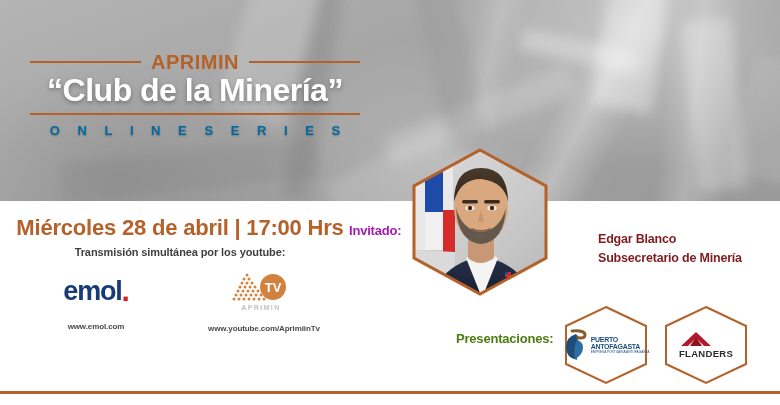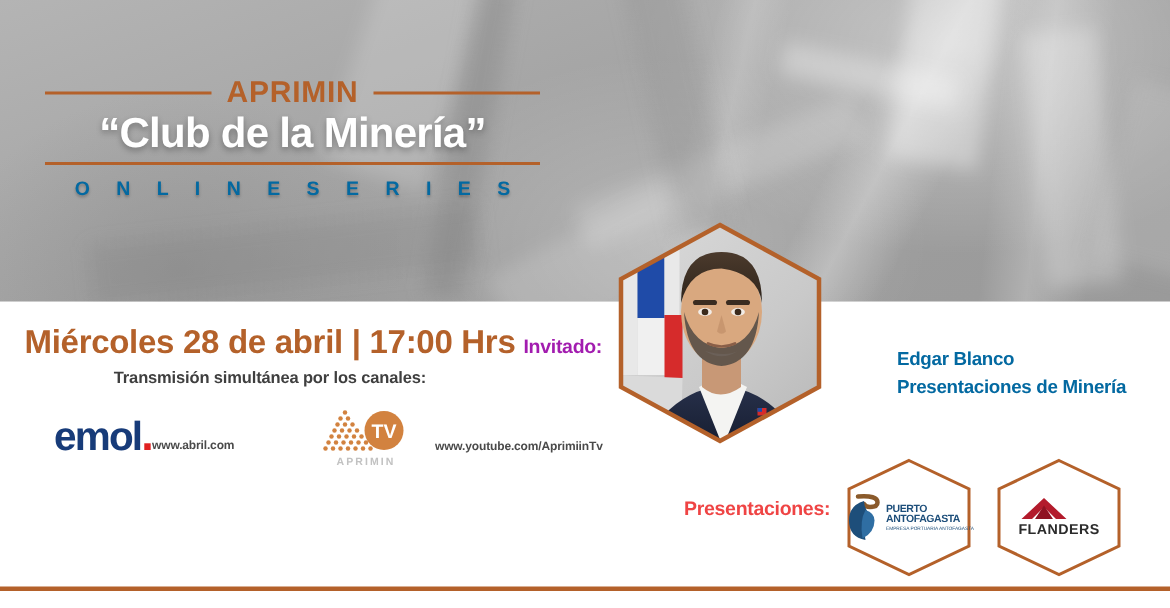--- a/index.html
+++ b/index.html
@@ -95,7 +95,7 @@
   }
   .club-title {
     margin-top: 1px;
-    font-size: 28px;
+    font-size: 32px;
     font-weight: bold;
     color: #ffffff;
     letter-spacing: -0.5px;

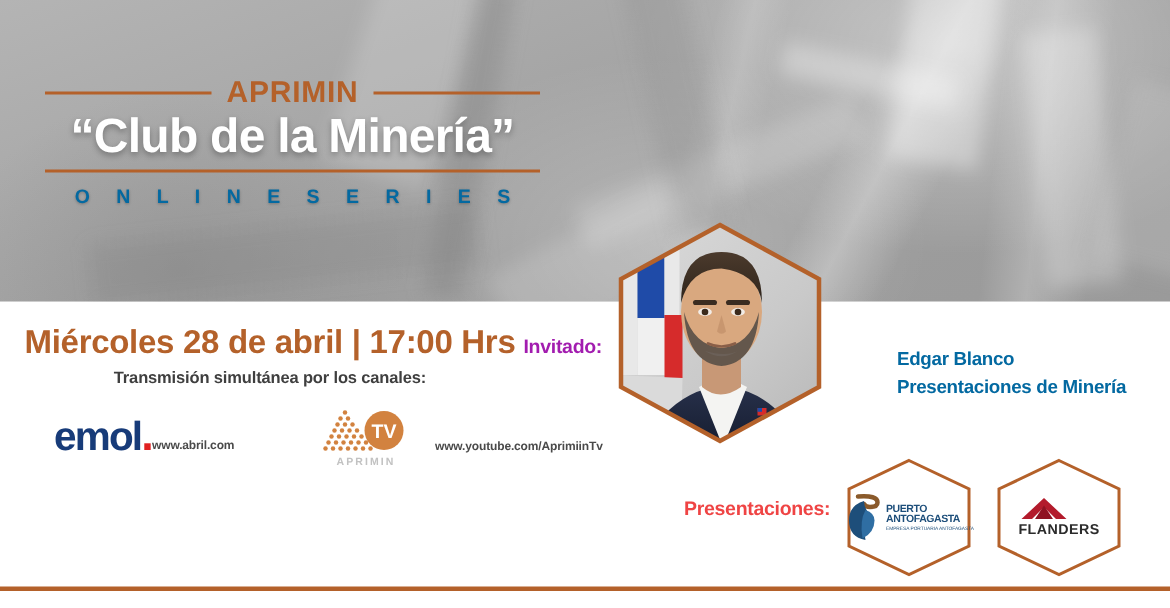--- a/index.html
+++ b/index.html
@@ -214,7 +214,7 @@
   .guest-info div {
     font-size: 12.5px;
     font-weight: bold;
-    color: #0369a1;
+    color: #7f1d1d;
     letter-spacing: -0.2px;
     white-space: nowrap;
     padding-left: 40px;

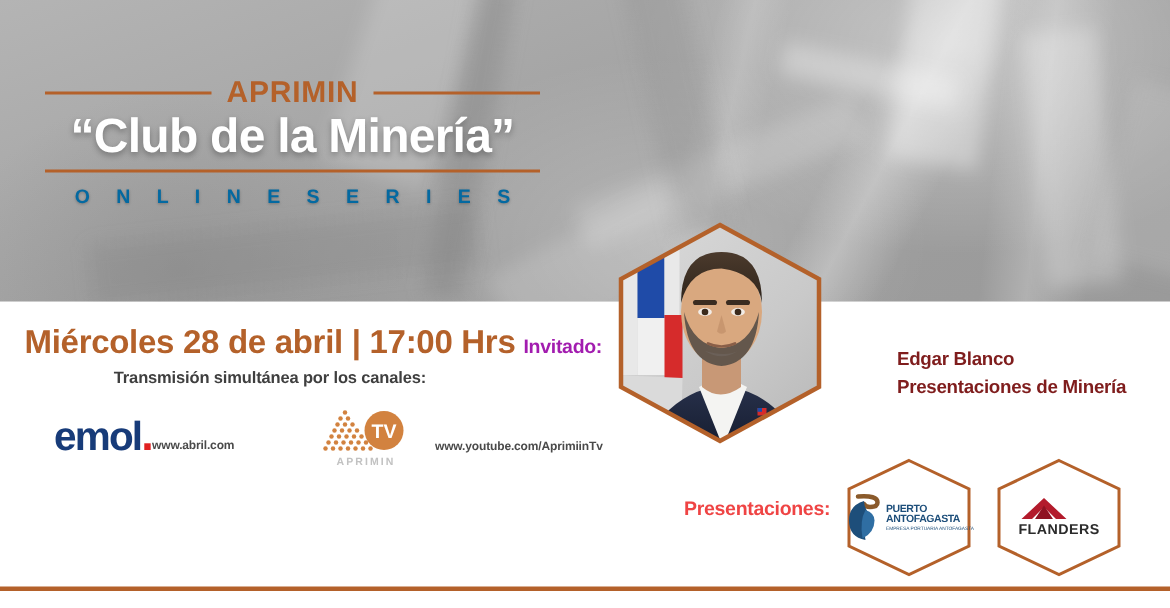--- a/index.html
+++ b/index.html
@@ -387,7 +387,7 @@
 
   <div class="left-panel">
     <div class="date-line">Miércoles 28 de abril | 17:00 Hrs</div>
-    <div class="simulcast">Transmisión simultánea por los canales:</div>
+    <div class="simulcast">Transmisión simultánea por los youtube:</div>
 
     <div class="channels">
 

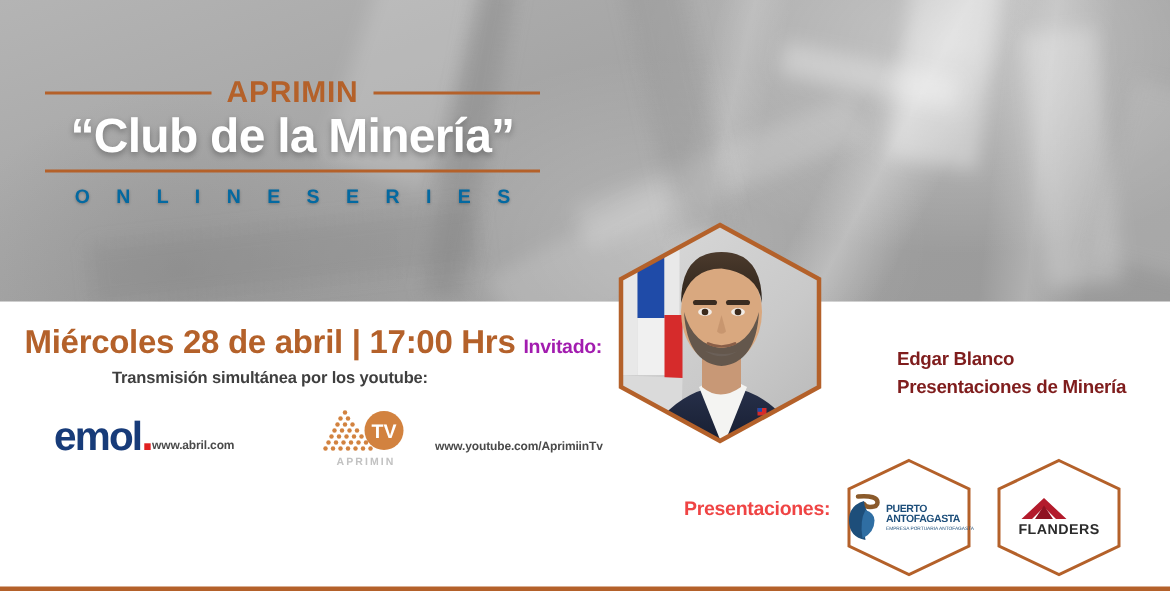--- a/index.html
+++ b/index.html
@@ -450,7 +450,7 @@
   <div class="invitado-label">Invitado:</div>
   <div class="guest-info">
     <div>Edgar Blanco</div>
-    <div>Presentaciones de Minería</div>
+    <div>Subsecretario de Minería</div>
   </div>
 
   <div class="presentaciones-label">Presentaciones:</div>

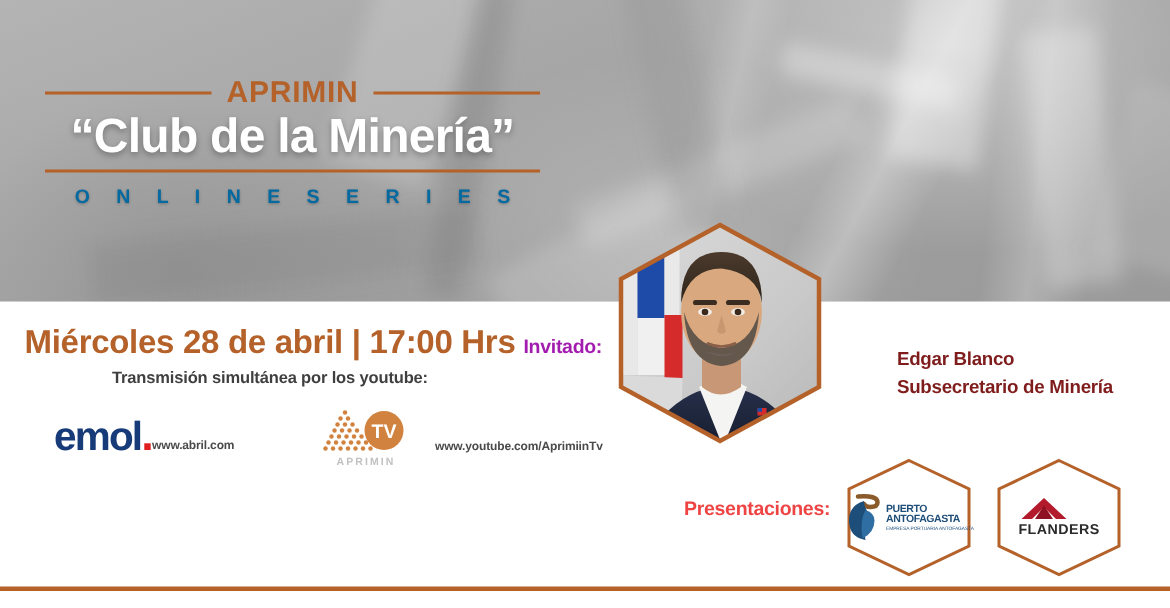--- a/index.html
+++ b/index.html
@@ -161,7 +161,7 @@
   }
   .channel {
     display: flex;
-    flex-direction: row;
+    flex-direction: column;
     align-items: center;
     width: 120px;
   }

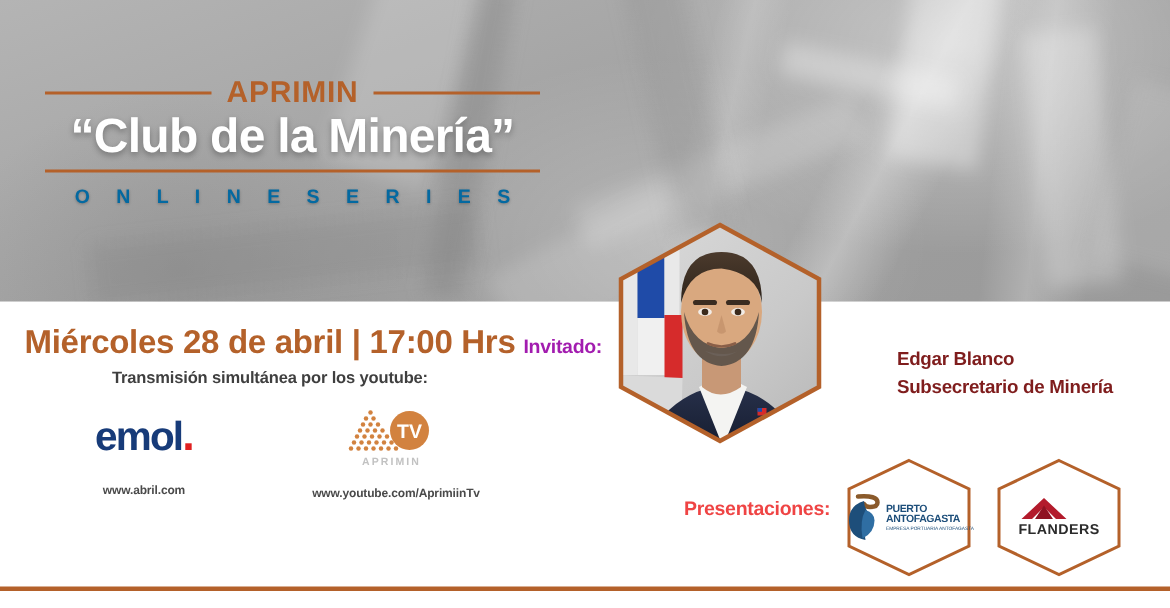--- a/index.html
+++ b/index.html
@@ -396,7 +396,7 @@
           <span>emol</span>
             <span class="emol-dot">.</span>
         </div>
-        <div class="channel-url">www.abril.com</div>
+        <div class="channel-url">www.emol.com</div>
       </div>
 
       <div class="channel">

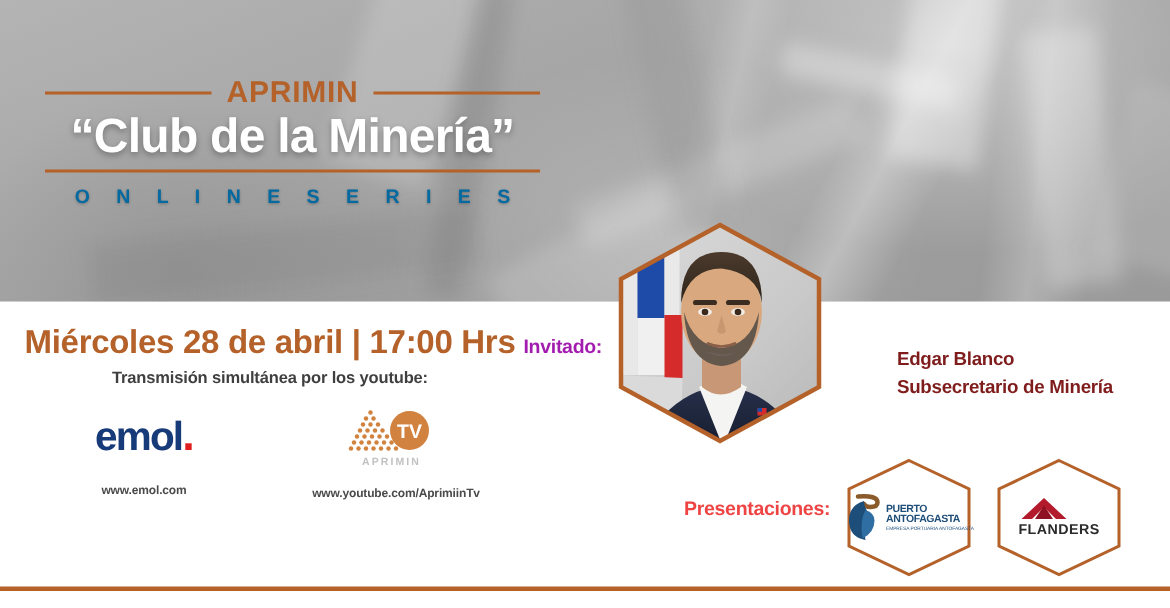--- a/index.html
+++ b/index.html
@@ -227,7 +227,7 @@
     top: 331px;
     font-size: 13px;
     font-weight: bold;
-    color: #ef4444;
+    color: #4d7c0f;
     letter-spacing: -0.2px;
   }
   .sponsor-hexes {

